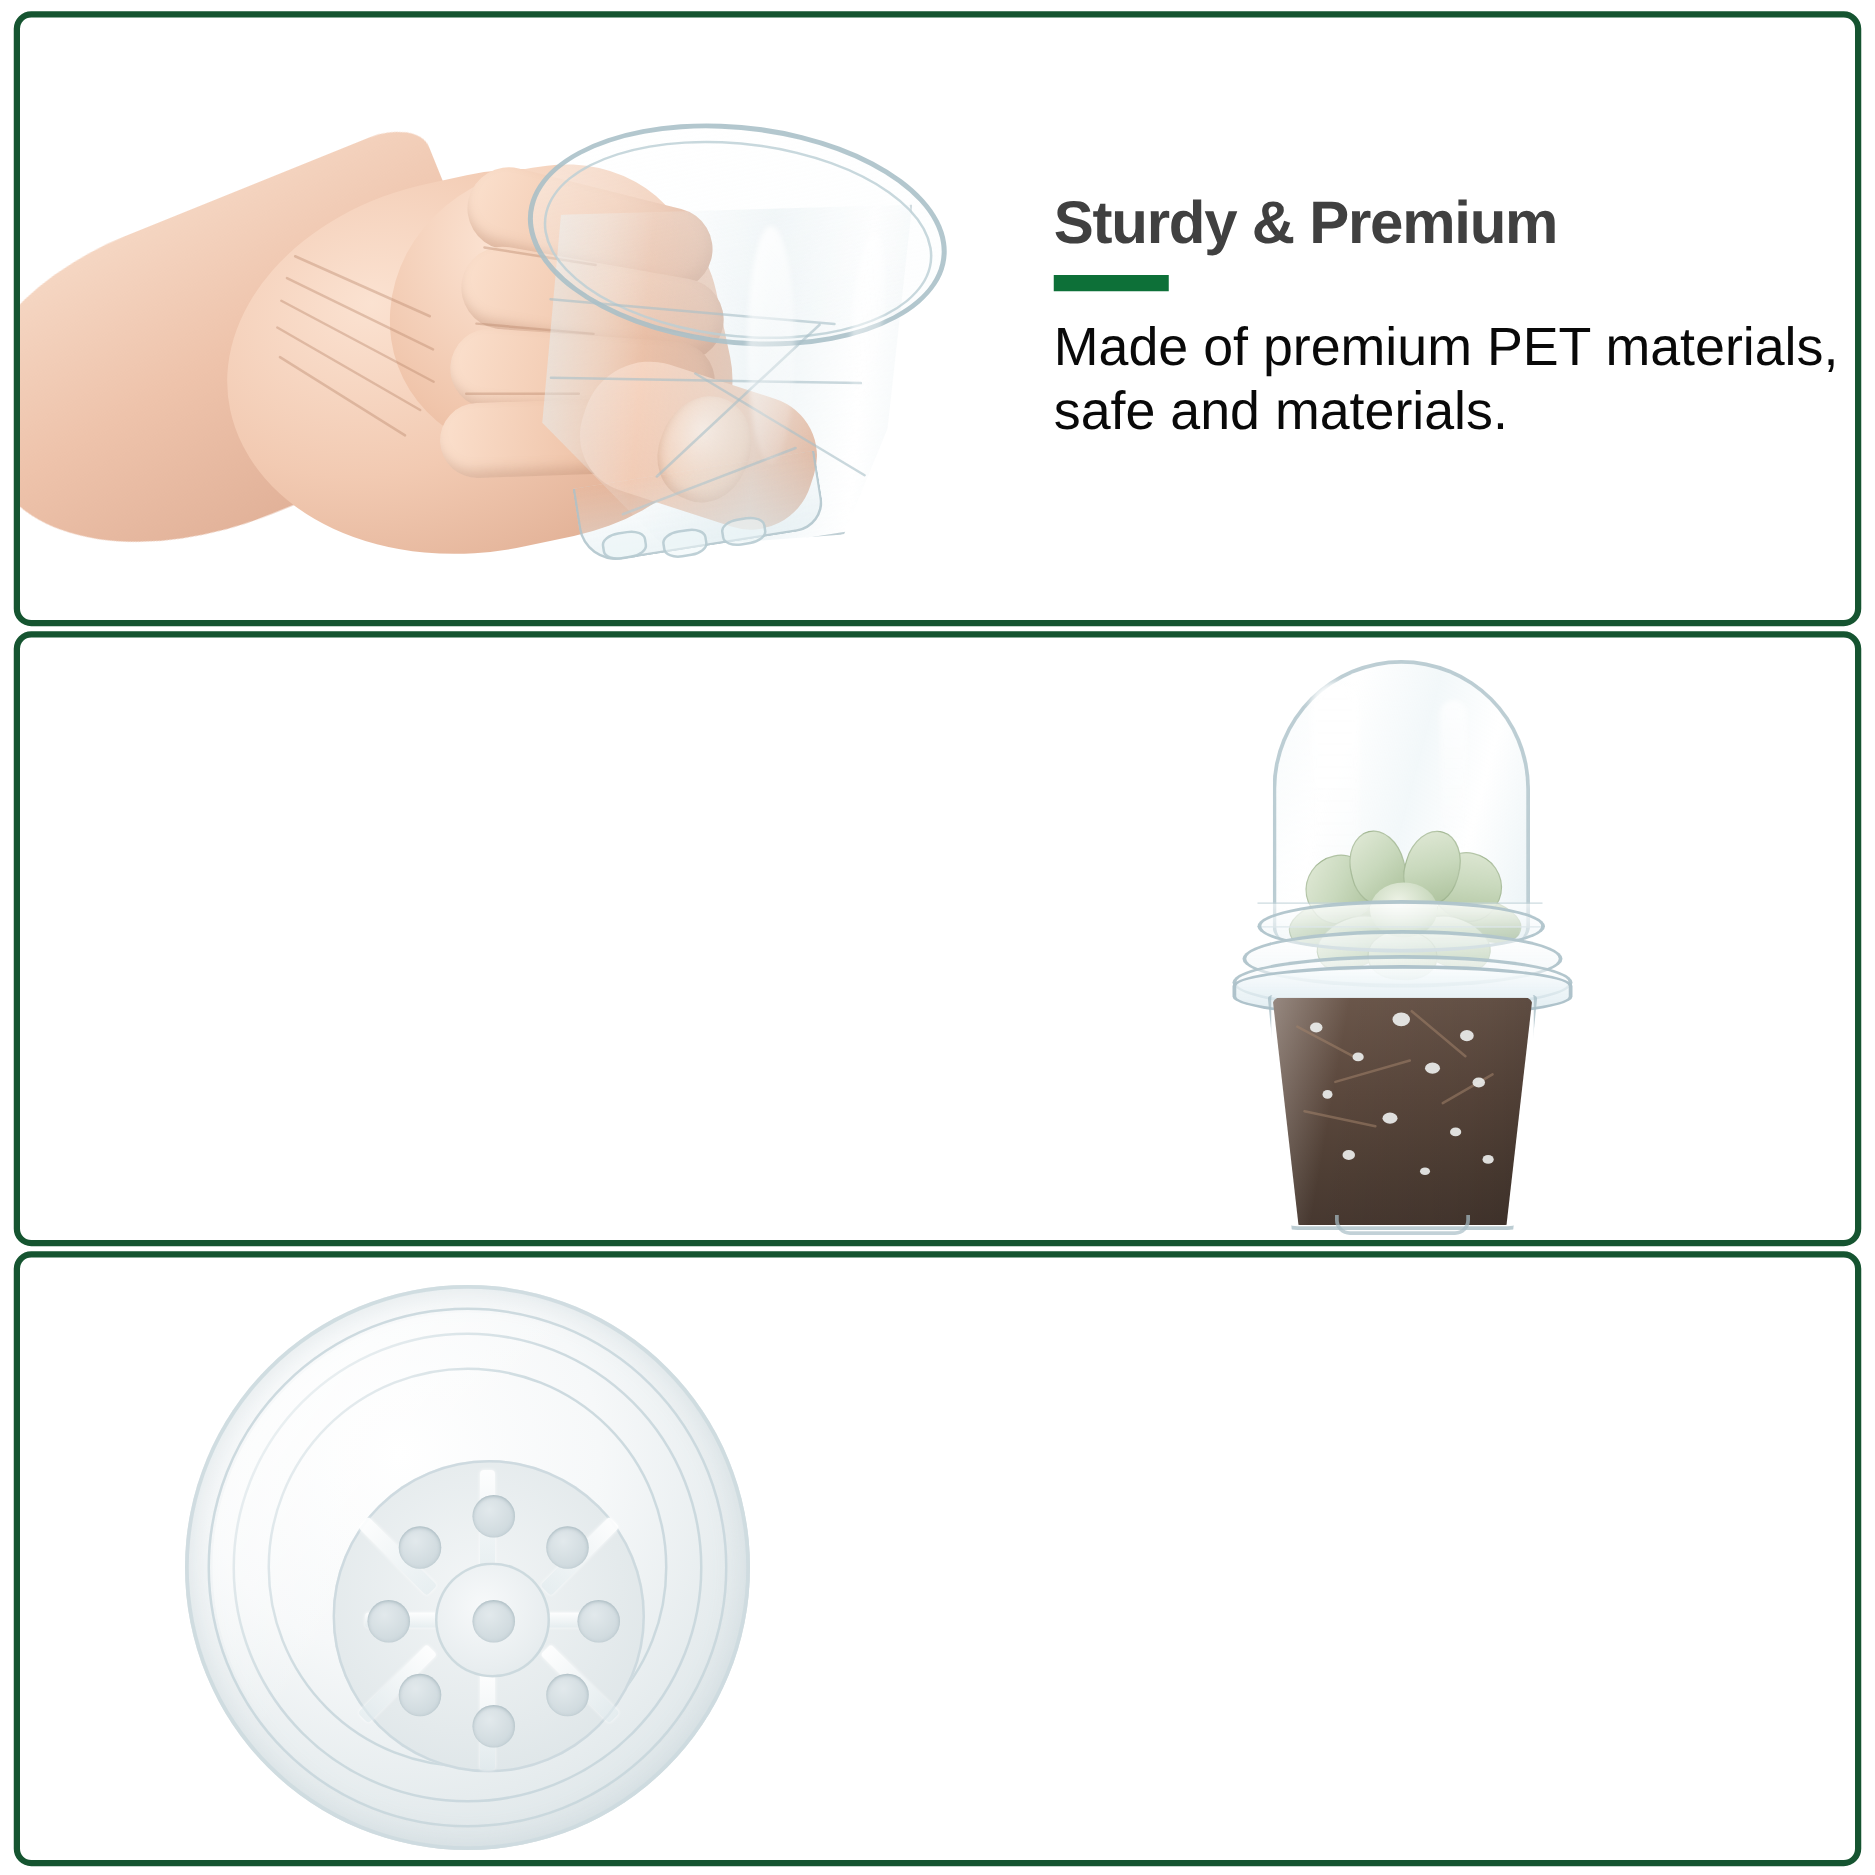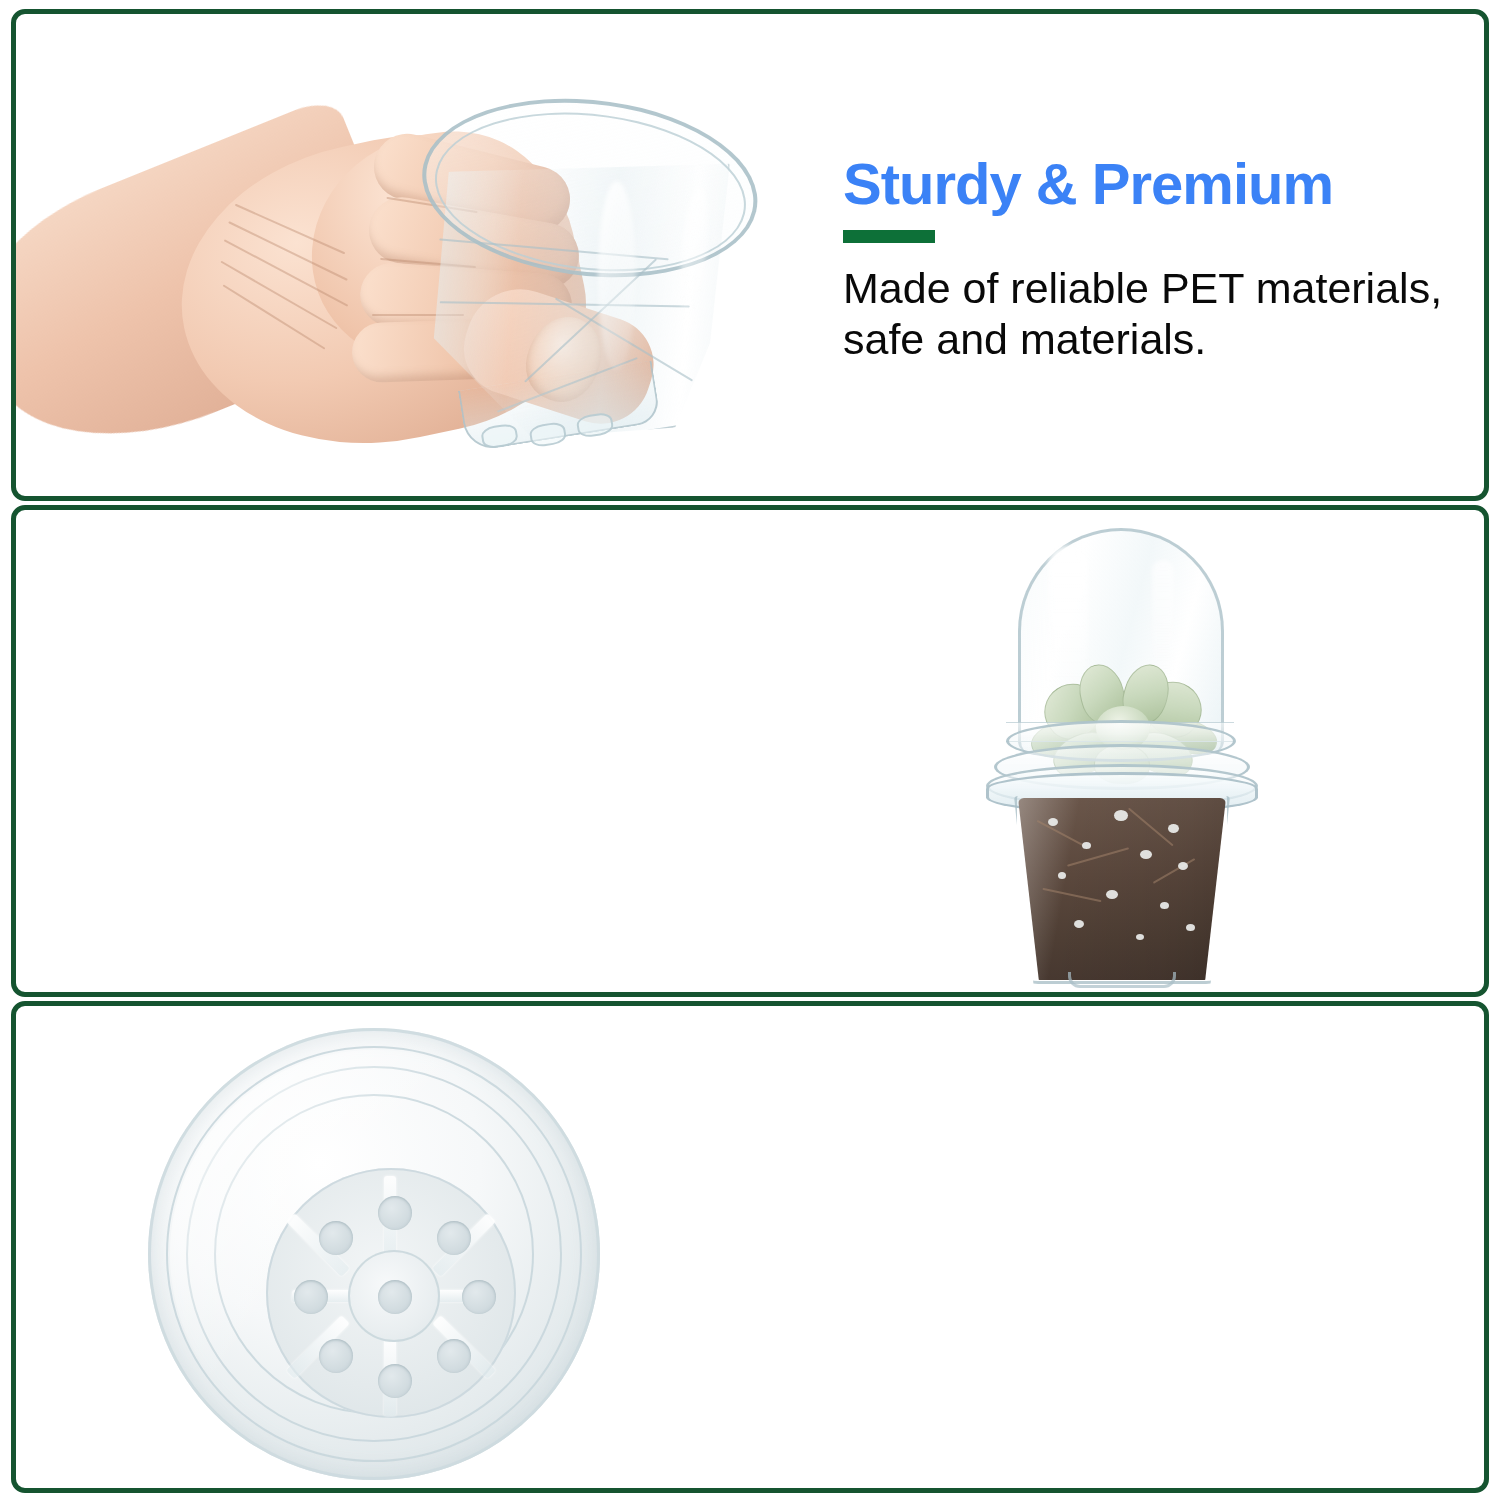--- a/index.html
+++ b/index.html
@@ -26,9 +26,9 @@
   
   .textblock { position: absolute; }
   .heading {
-    font-size: 58px;
+    font-size: 48px;
     font-weight: bold;
-    color: #3b82f6;
+    color: #404040;
     letter-spacing: -1px;
     line-height: 1.0;
     white-space: nowrap;

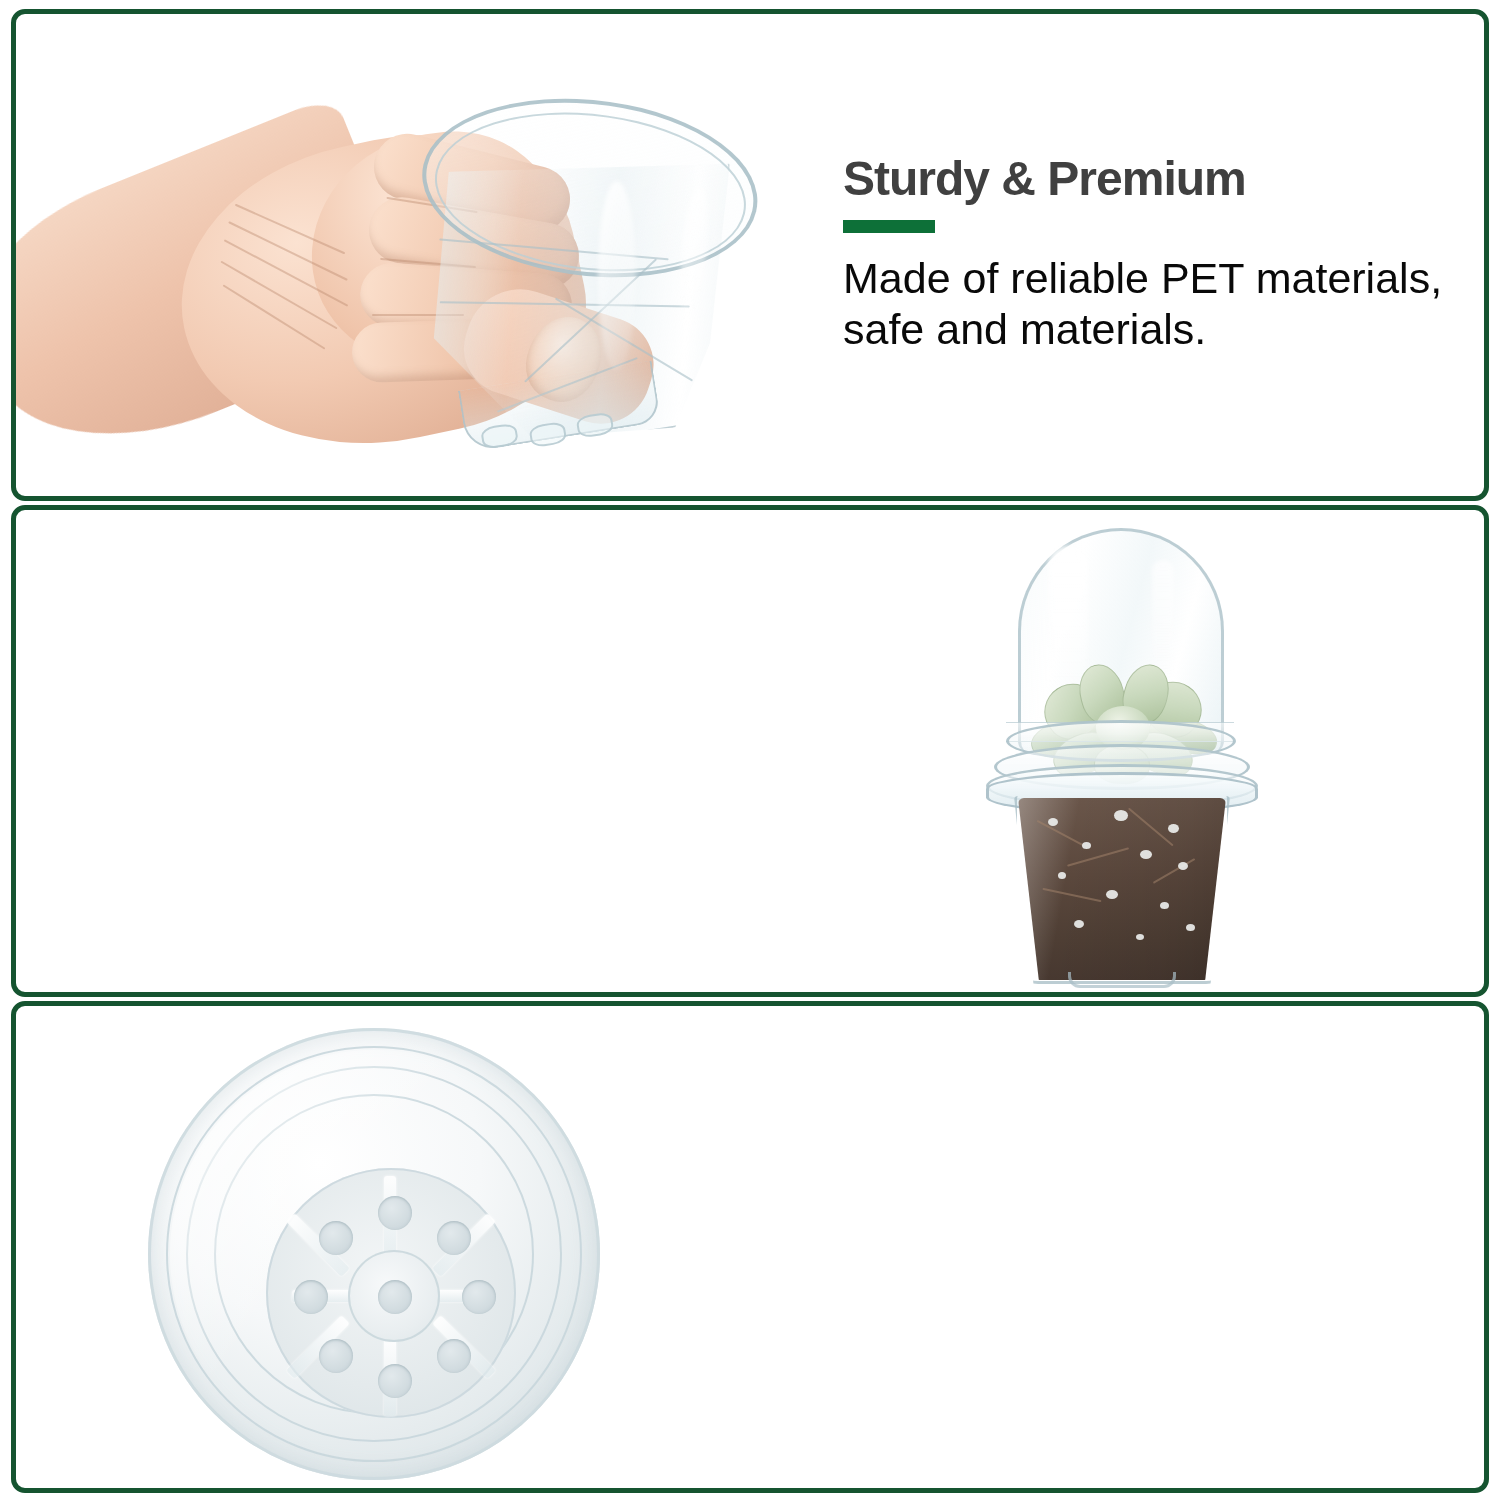--- a/index.html
+++ b/index.html
@@ -366,7 +366,7 @@
       <div class="heading">Sturdy &amp; Premium</div>
       <div class="rule"></div>
       <div class="body">
-        <span class="ln">Made of reliable PET materials,</span>
+        <span class="ln">Made of premium PET materials,</span>
         <span class="ln">safe and materials.</span>
       </div>
     </div>

